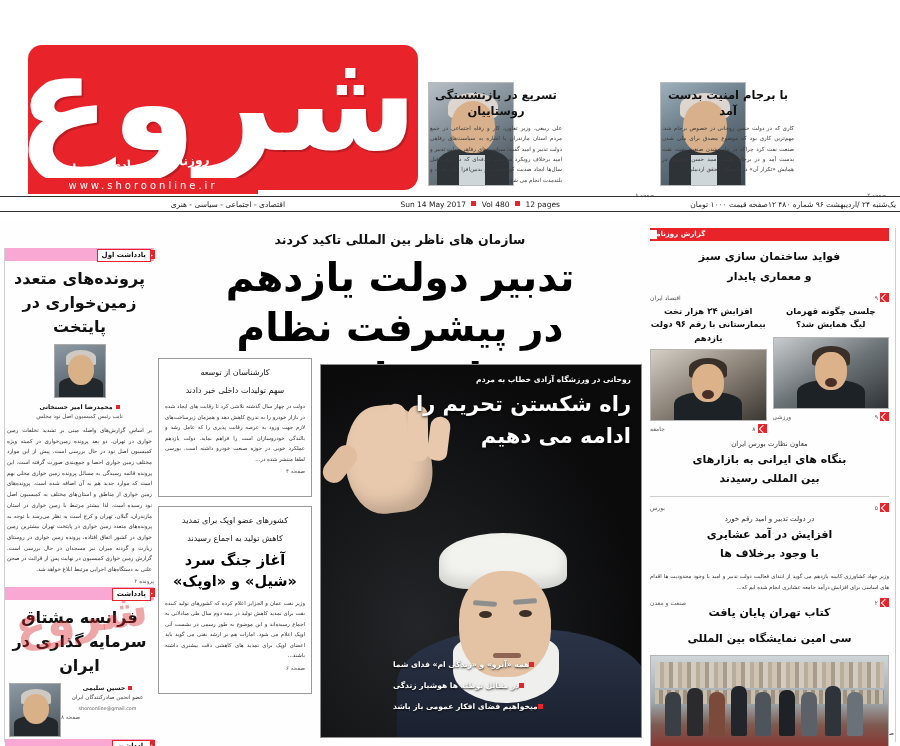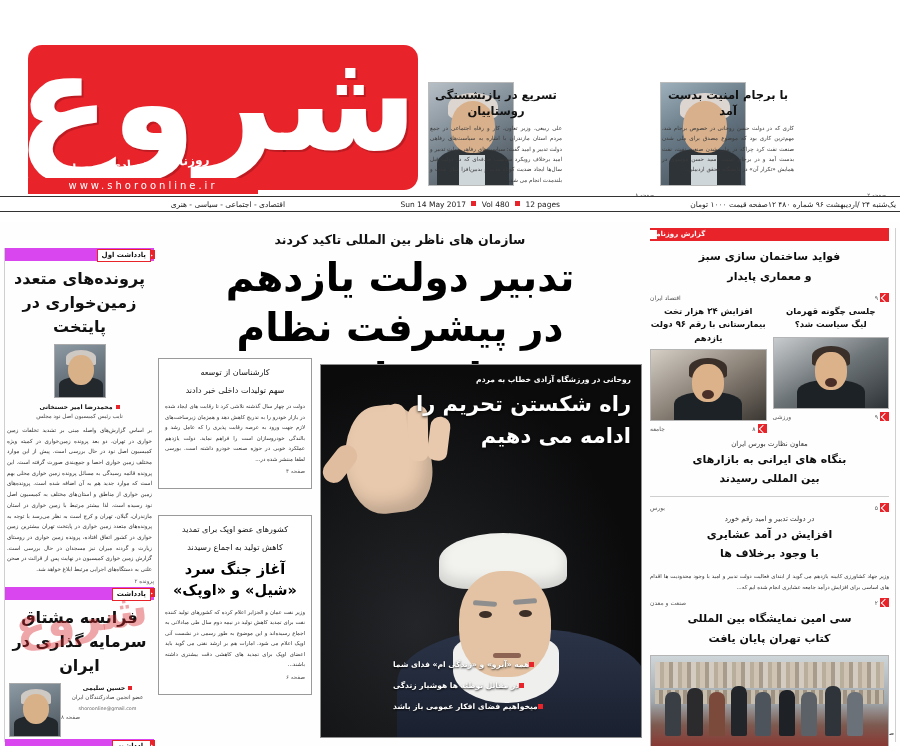--- a/index.html
+++ b/index.html
@@ -140,7 +140,7 @@
   .bar-head {
     position: relative;
     height: 13px; width: 100%;
-    background: #d946ef;
+    background: #f9a8d4;
     margin-bottom: 6px;
   }
   .bar-head .lbl {

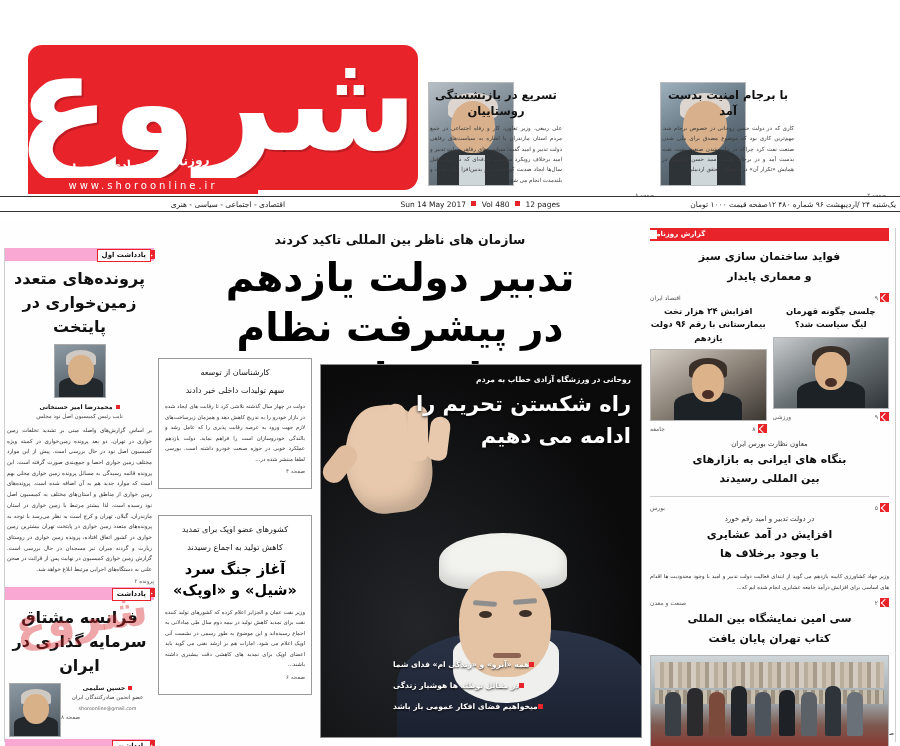--- a/index.html
+++ b/index.html
@@ -624,7 +624,7 @@
       <div class="twin-item">
         <div class="twin-title">
           <div>چلسی چگونه قهرمان</div>
-          <div>لیگ سیاست شد؟</div>
+          <div>لیگ همایش شد؟</div>
         </div>
         <div class="twin-photo tw-a">
           <div class="tw-body"></div>

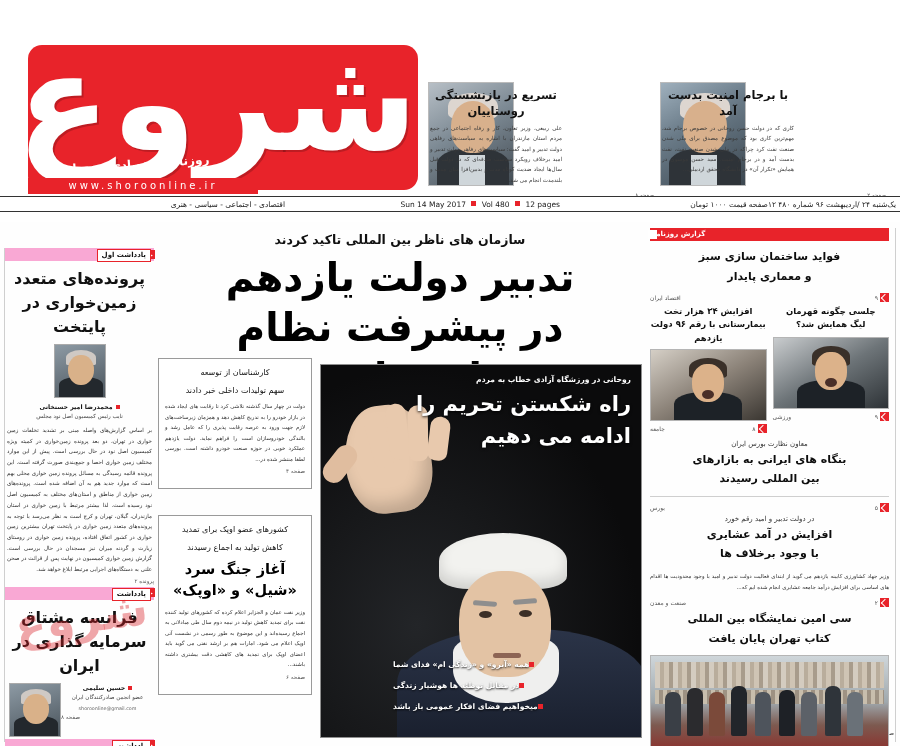--- a/index.html
+++ b/index.html
@@ -208,8 +208,8 @@
   }
   .mid-box {
     border: 1px solid #9a9a9a;
-    padding: 7px 6px 14px;
-    margin-bottom: 26px;
+    padding: 7px 6px 22px;
+    margin-bottom: 9px;
     position: relative;
     background: #fff;
   }

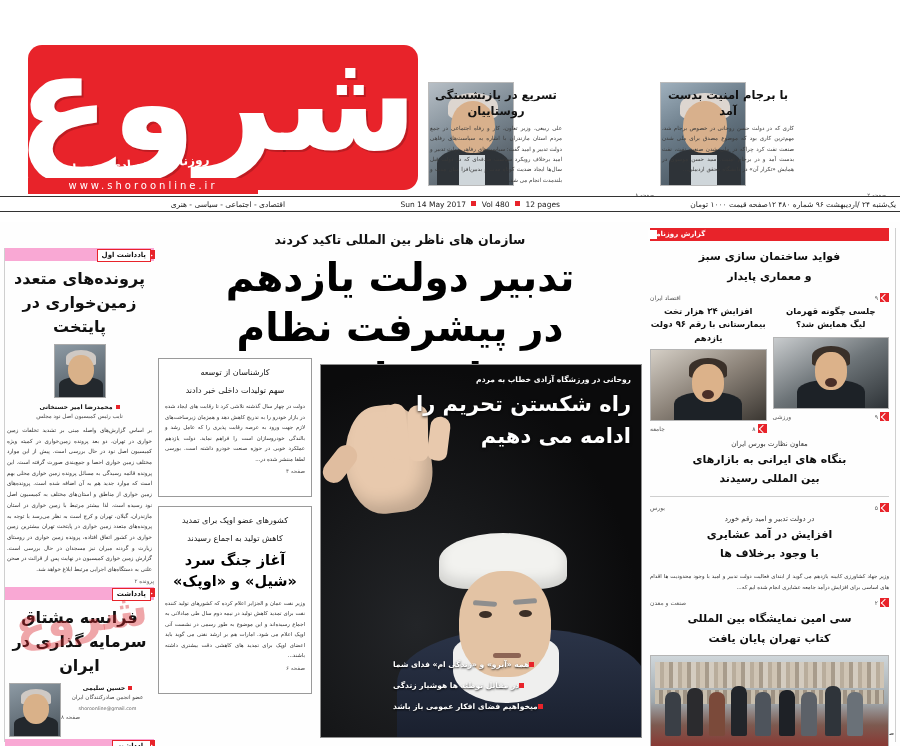--- a/index.html
+++ b/index.html
@@ -691,8 +691,8 @@
     </div>
 
     <div>
+      <div class="rc-title" style="margin-top:-6px;">کتاب تهران پایان یافت</div>
       <div class="rc-title">سی امین نمایشگاه بین المللی</div>
-      <div class="rc-title" style="margin-top:-6px;">کتاب تهران پایان یافت</div>
       <div class="book-photo">
         <div class="bp-shelf"></div>
         <div class="bp-shelf2"></div>

